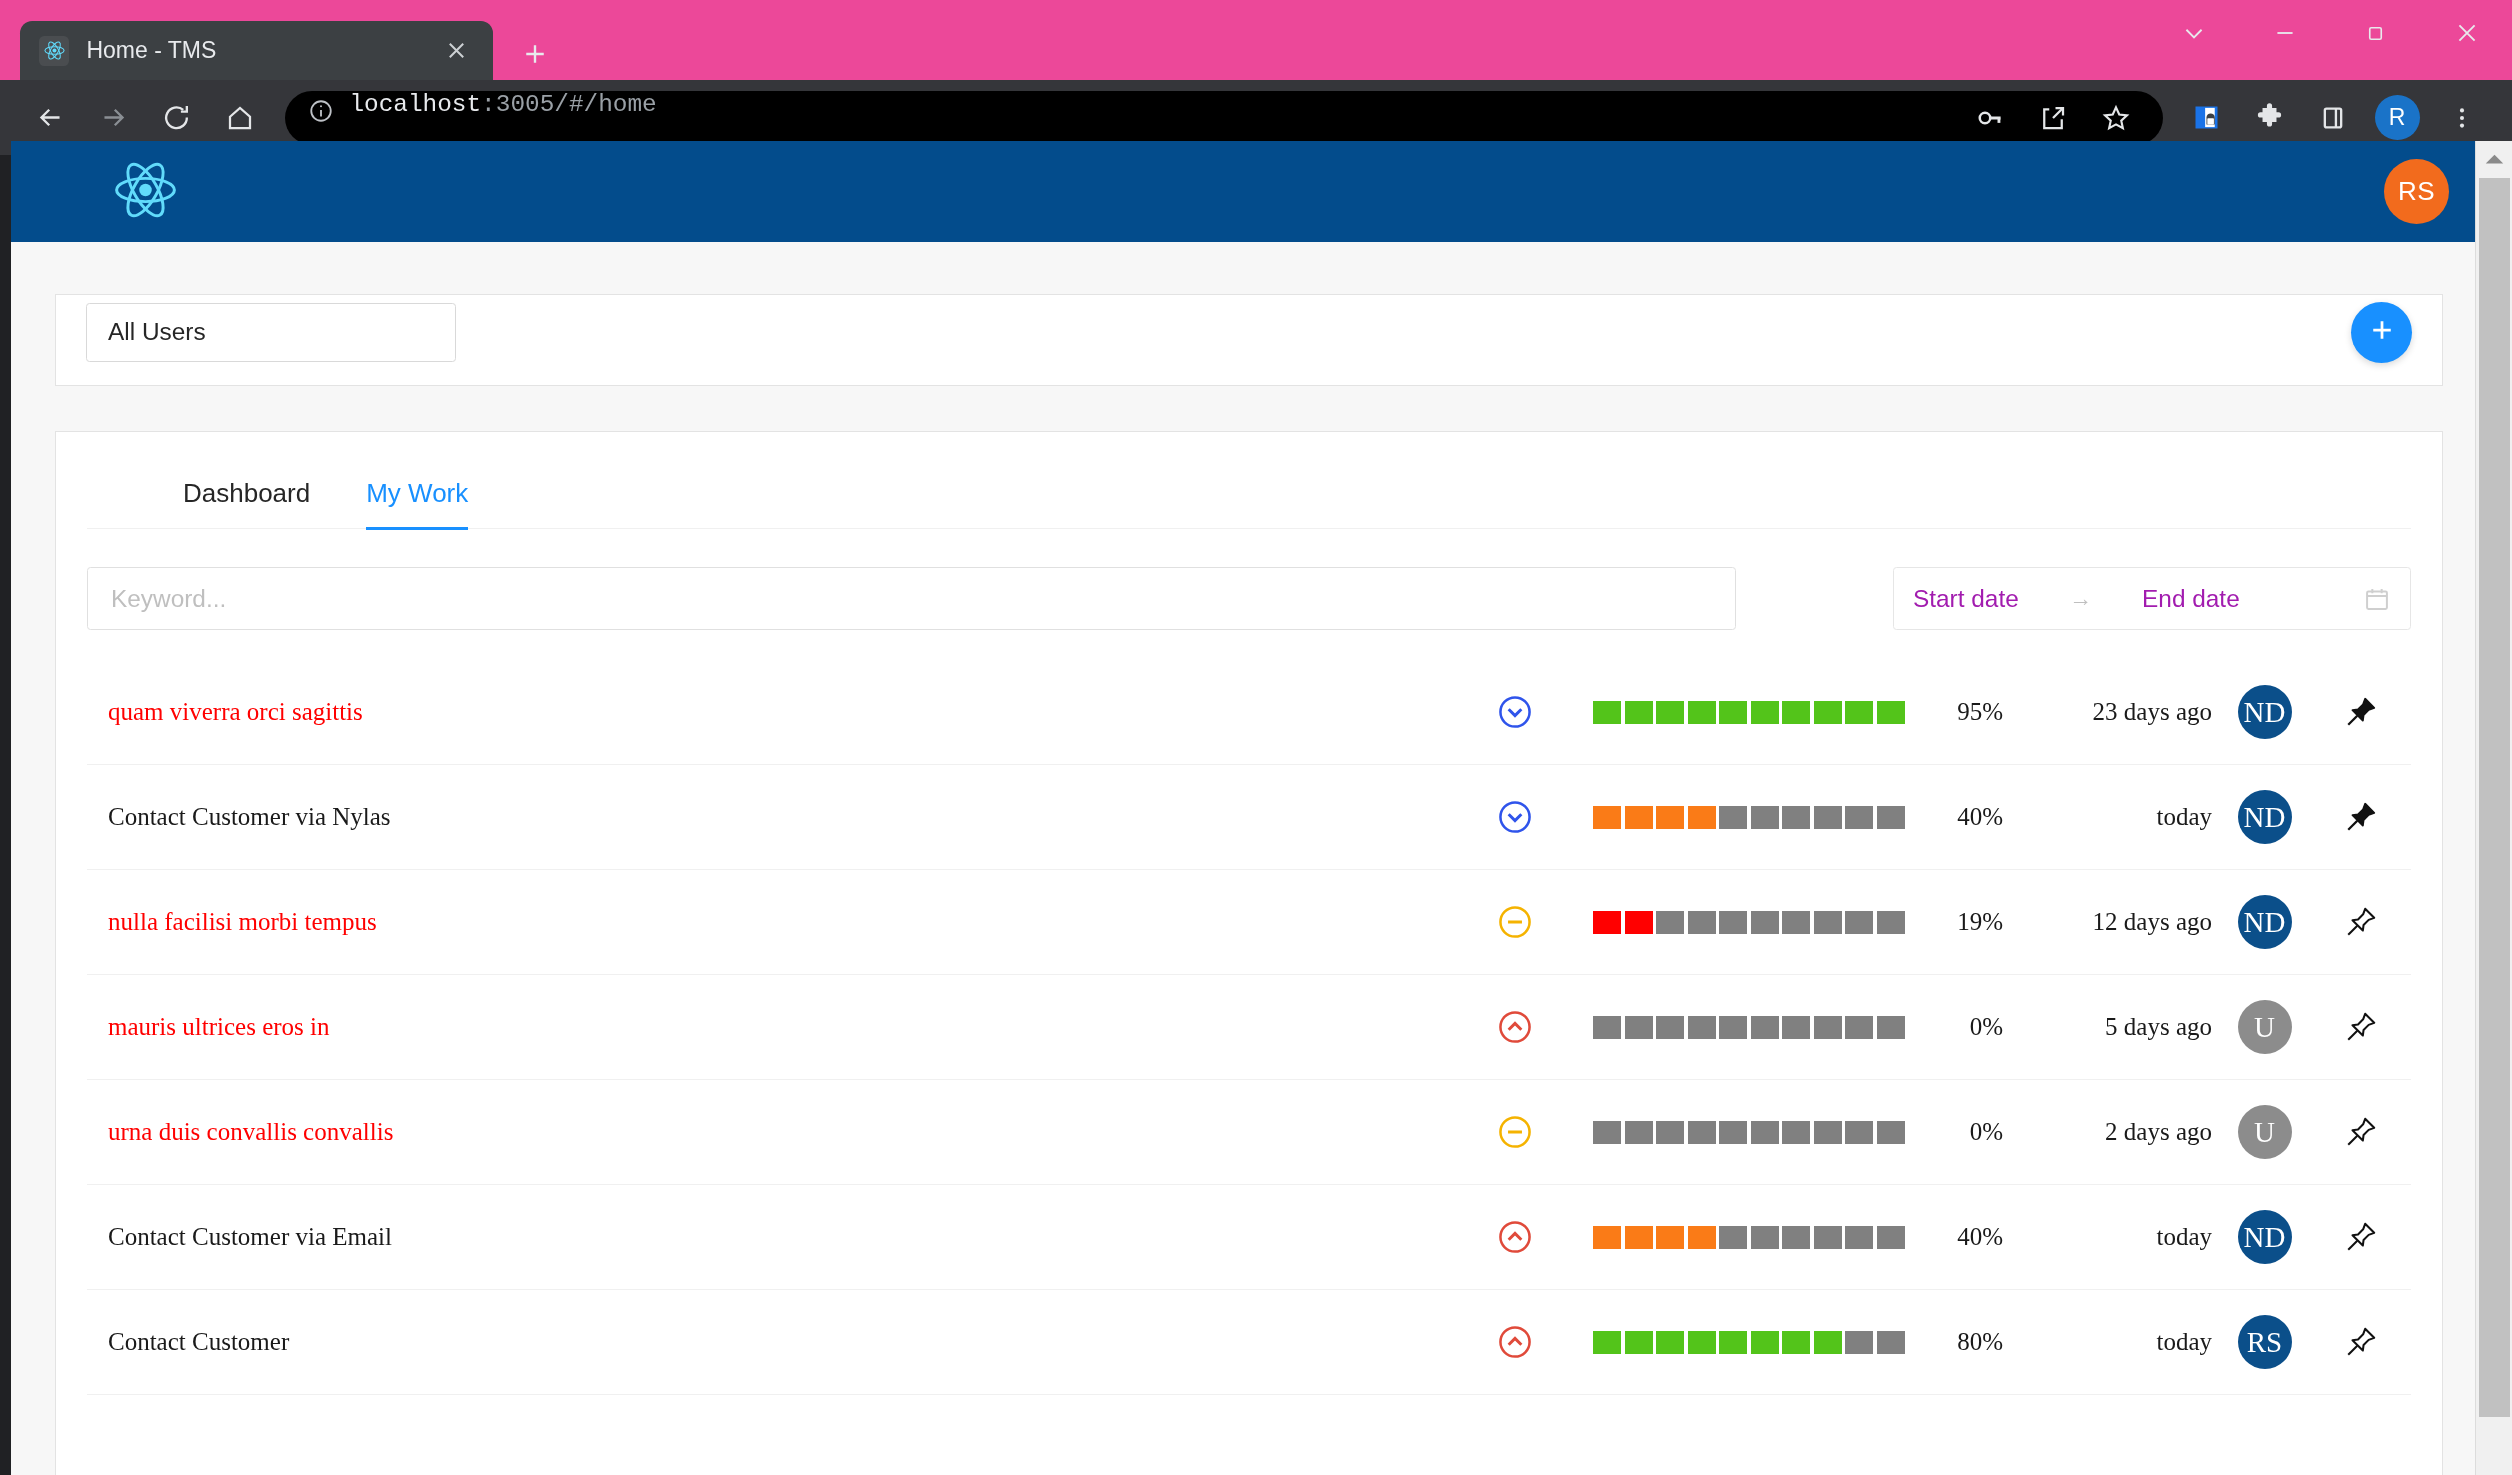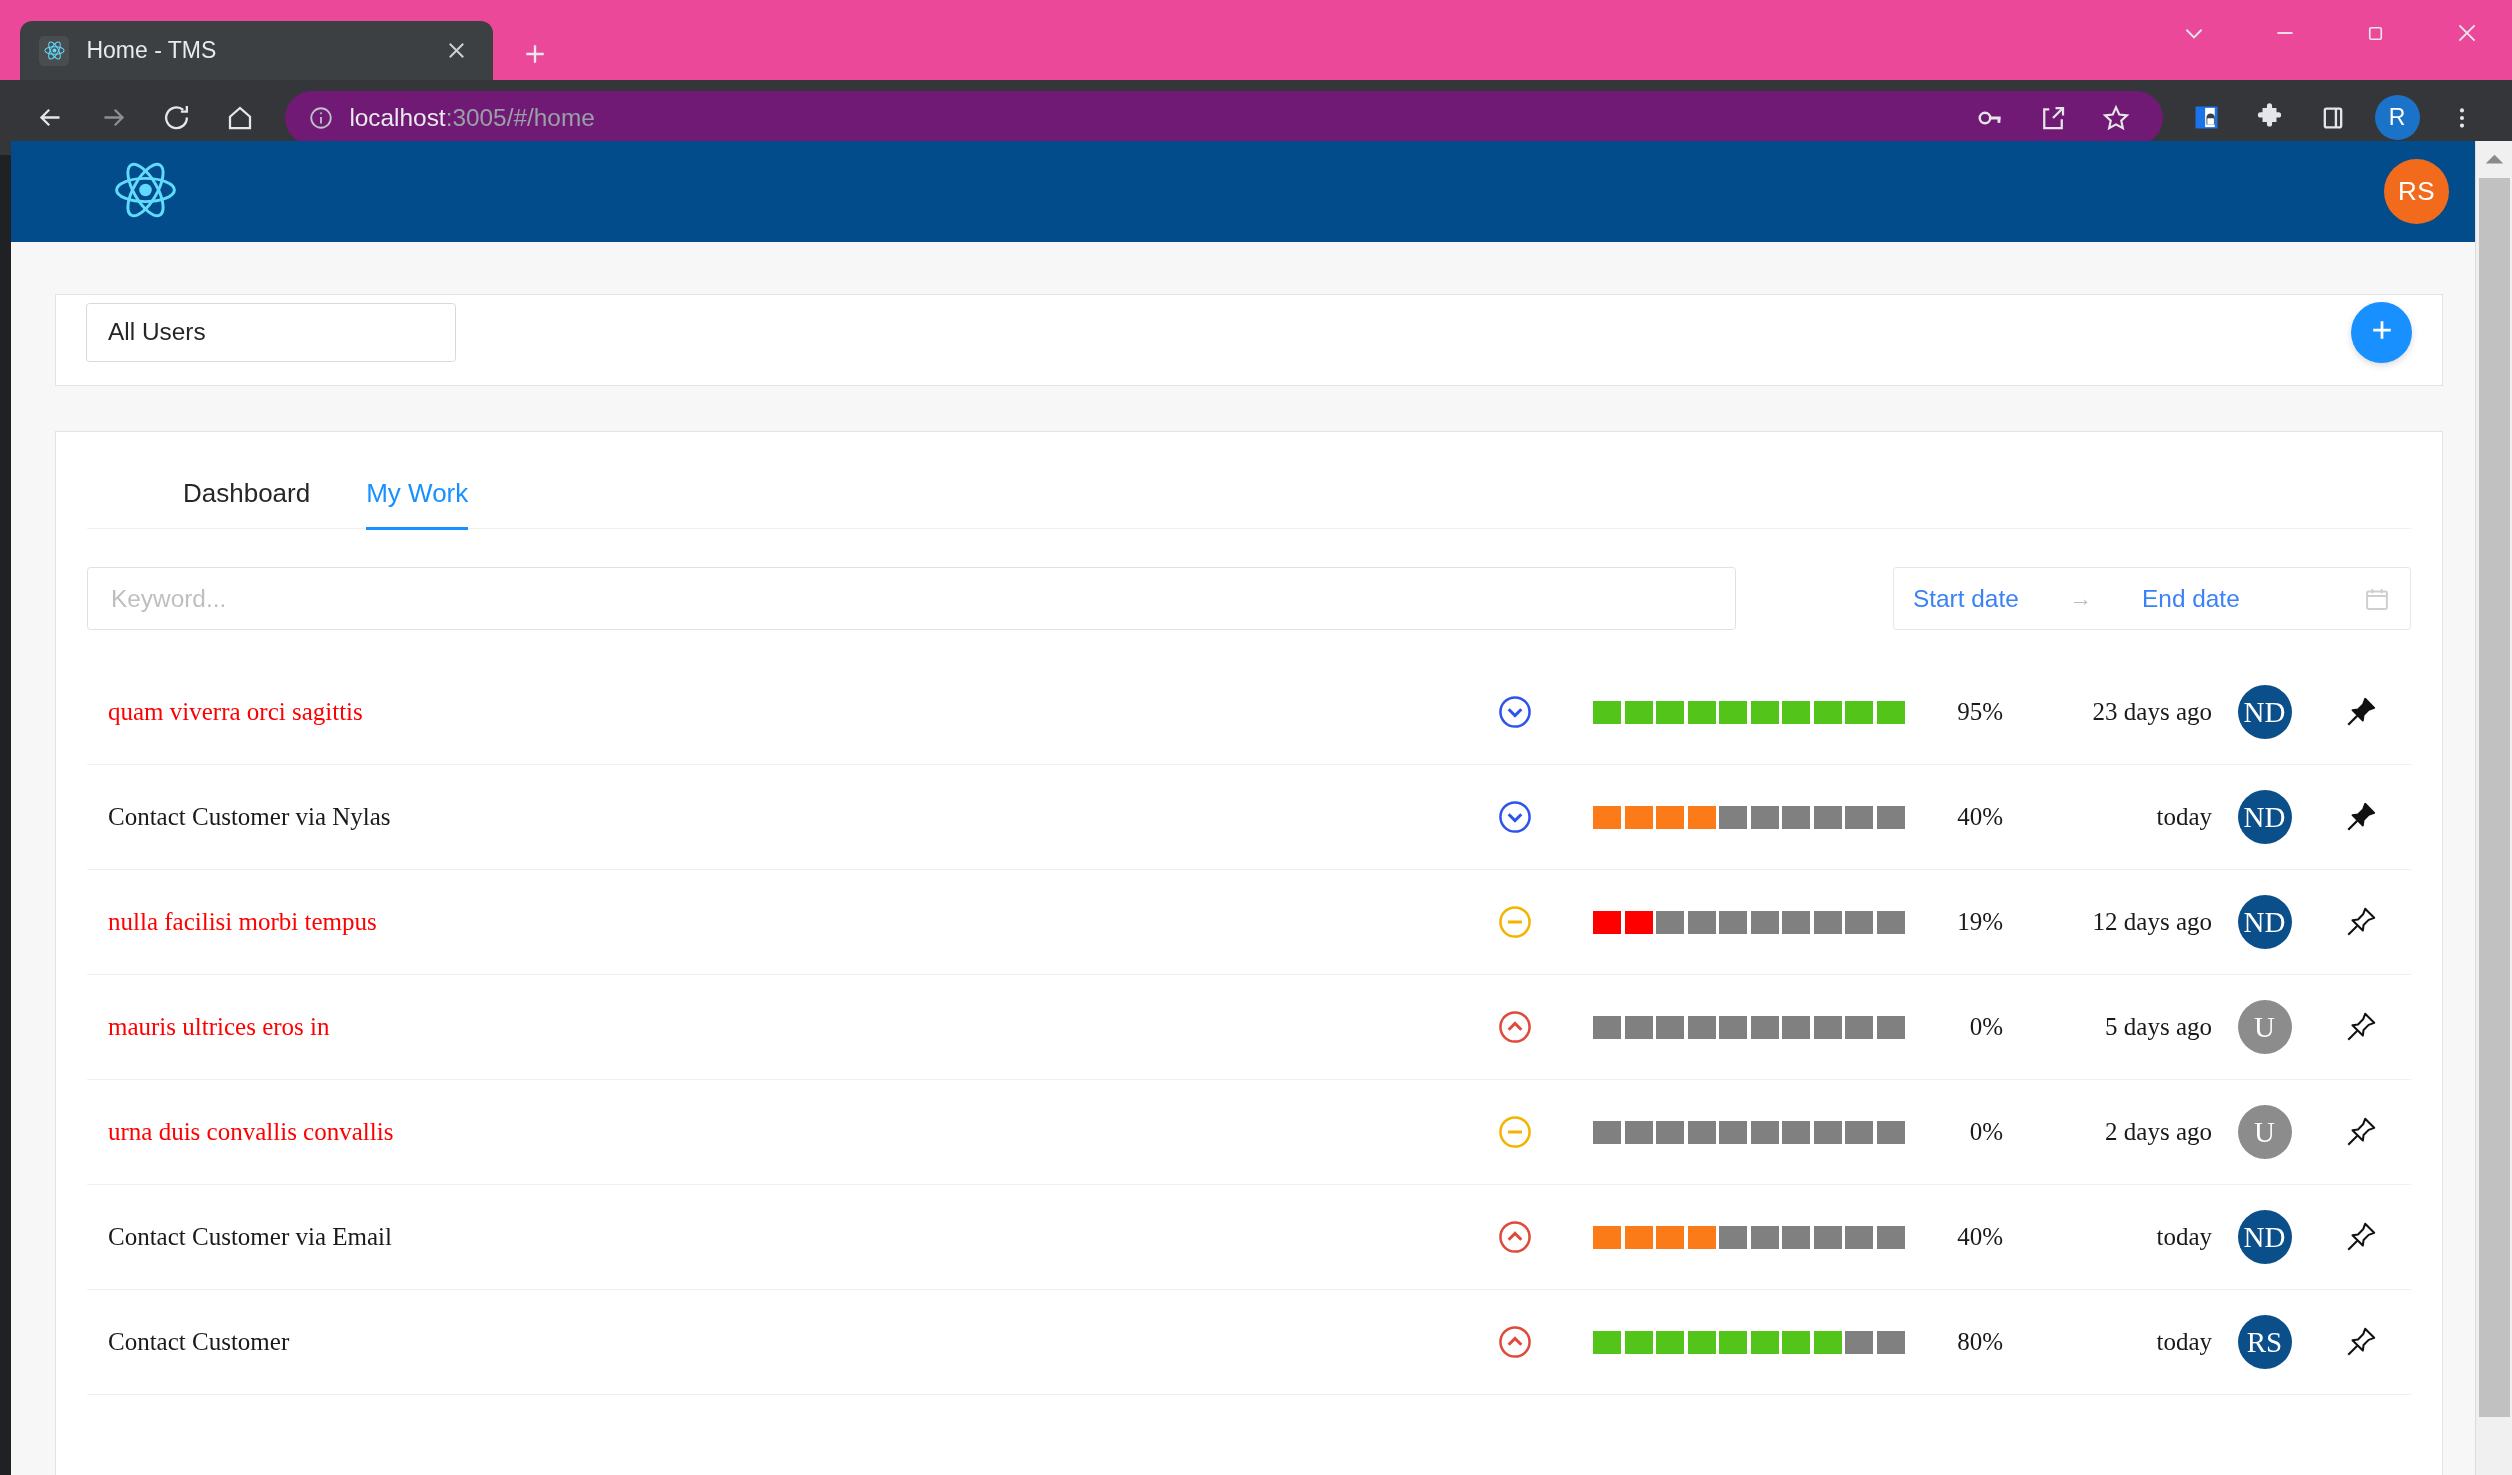--- a/index.html
+++ b/index.html
@@ -62,10 +62,11 @@
     color: #e4e6e8;
   }
   .omnibox {
-    flex: 1; height: 54px; background: #701a75;
+    flex: 1; height: 54px; background: #000000;
     border-radius: 27px; margin: 0 12.2px 0 14px;
-    display: flex; align-items: center; padding: 0 15.7px;
+    display: flex; padding: 0 15.7px;
     min-width: 0;
+    font-family: Liberation Mono, monospace;
   }
   .omni-info {
     width: 40px; height: 40px; flex: none;

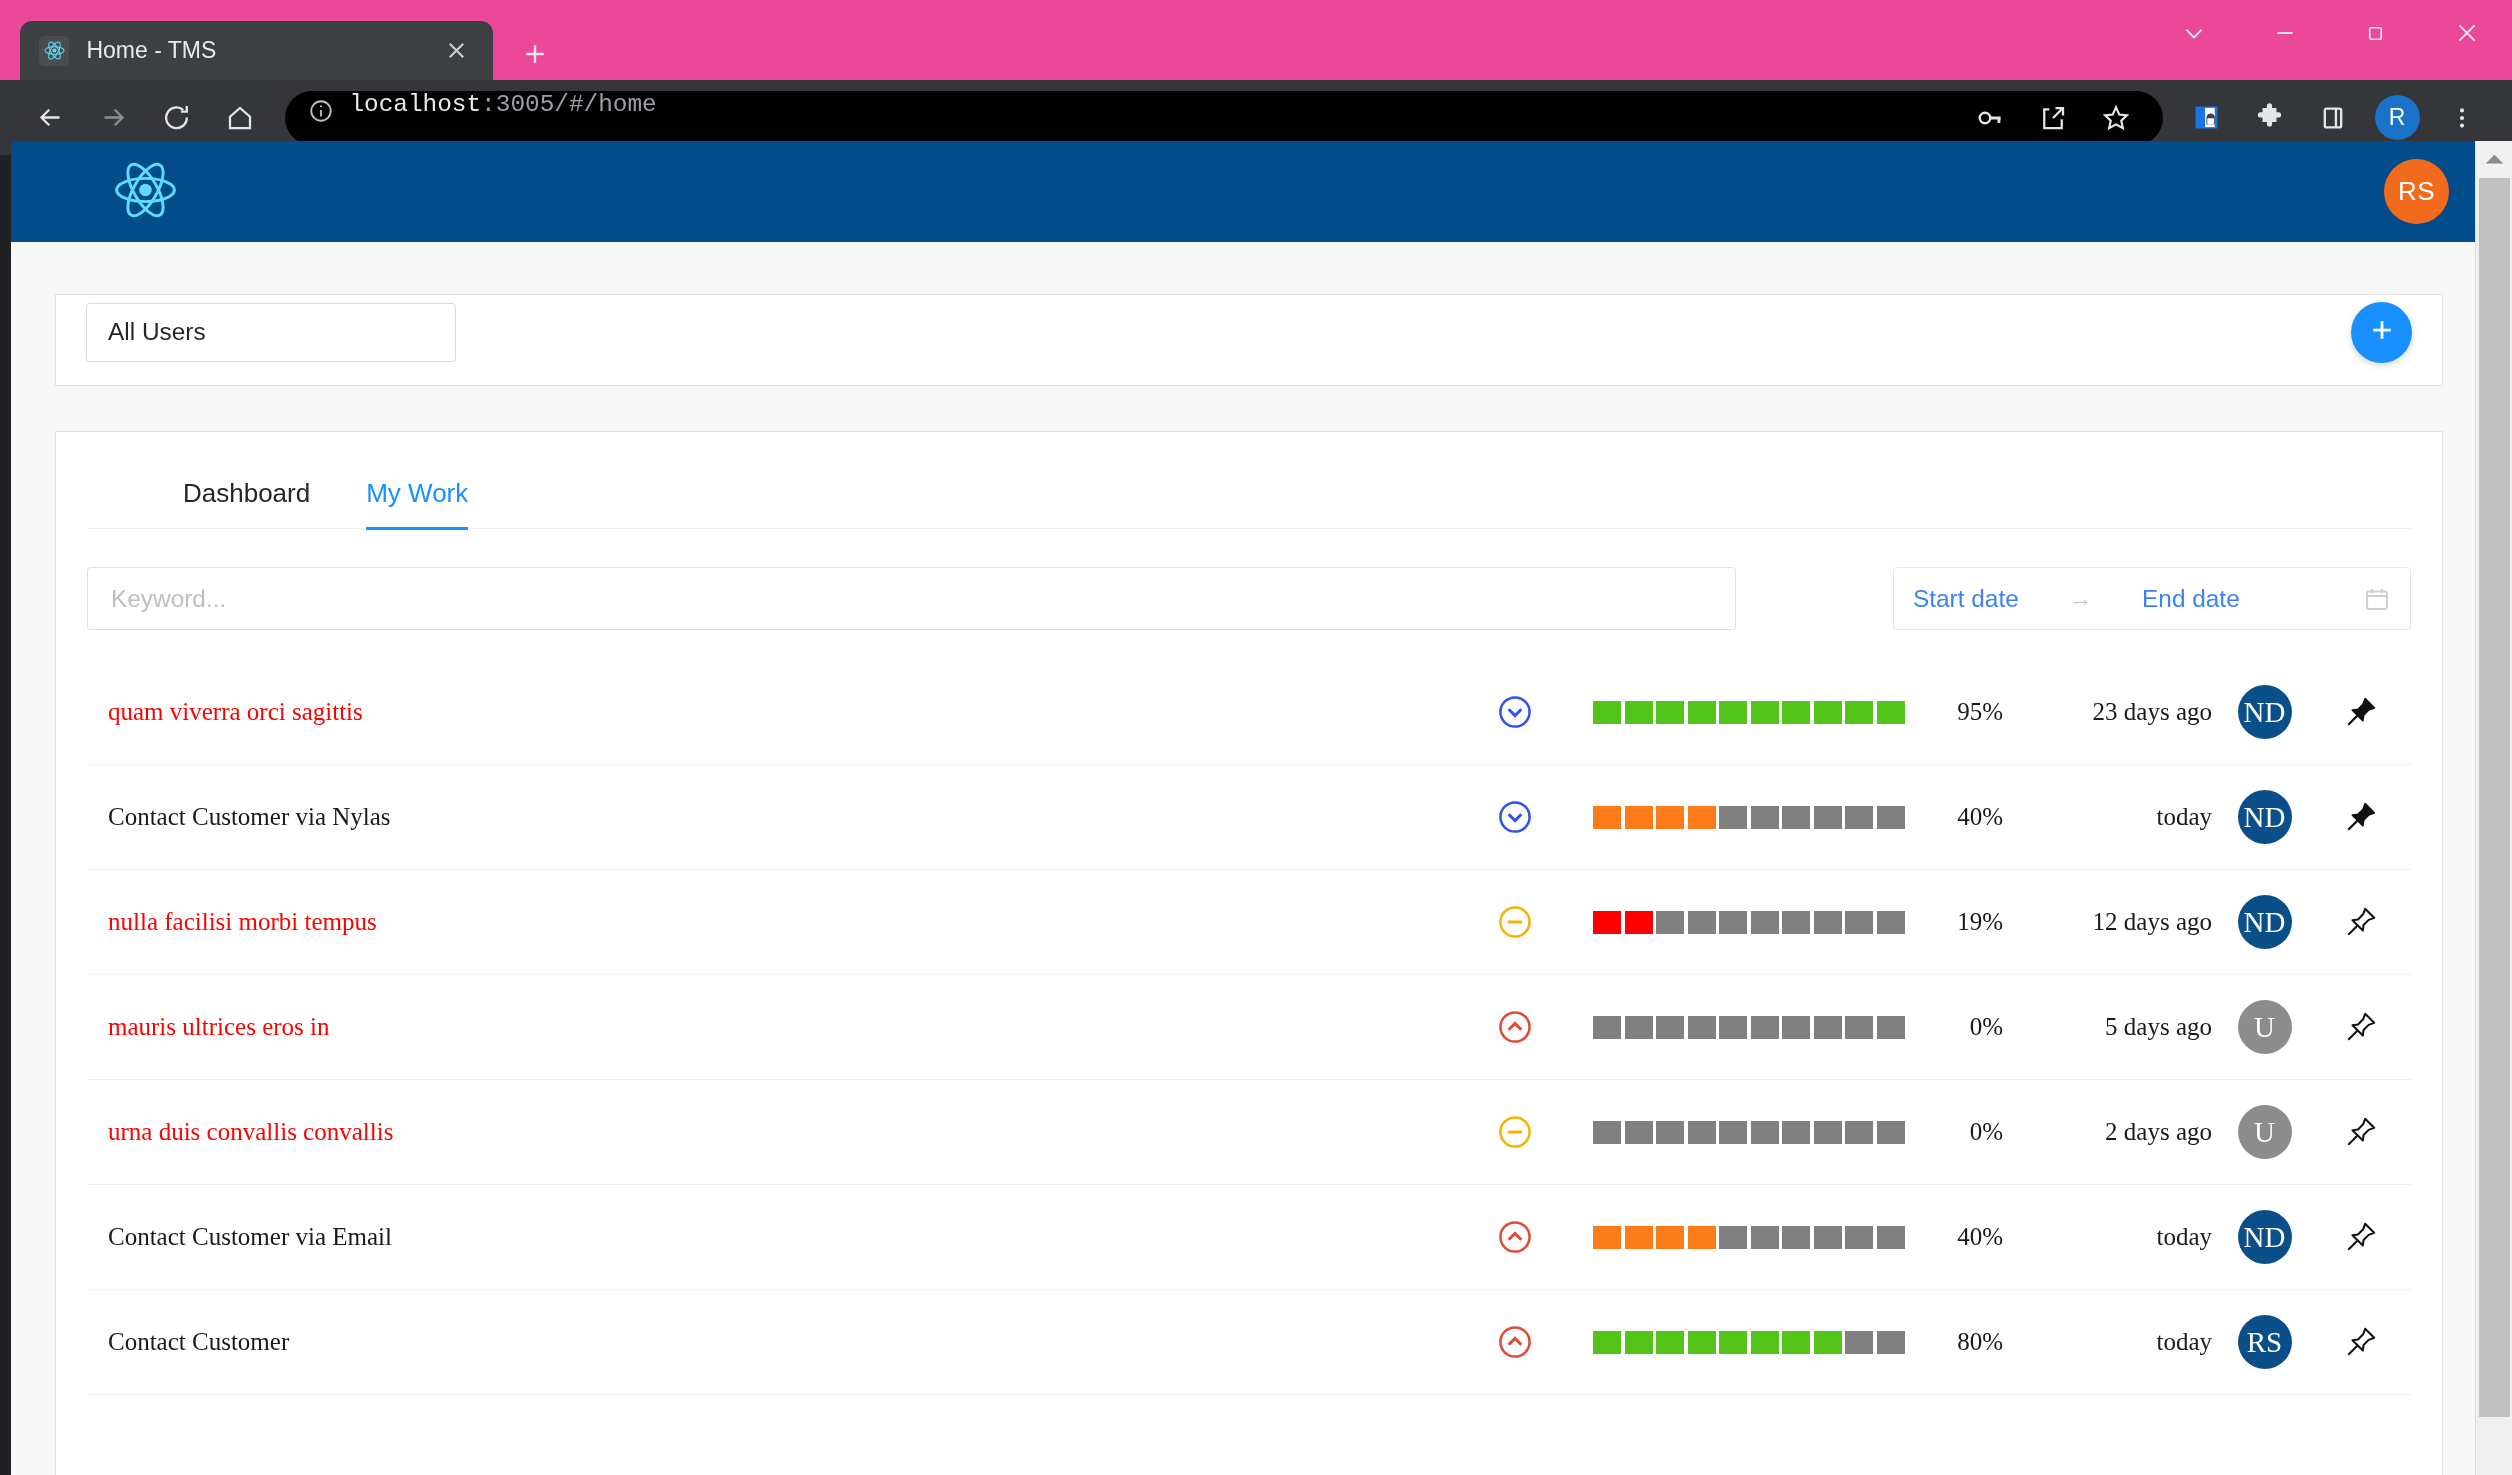--- a/index.html
+++ b/index.html
@@ -166,7 +166,7 @@
     background: #fff;
   }
   .dr-field {
-    font-size: 24.4px; color: #3b82f6; flex: none;
+    font-size: 24.4px; color: #a21caf; flex: none;
   }
   .dr-arrow { flex: 1; text-align: center; color: #bfbfbf; font-size: 23px; }
   .dr-cal { color: #cfcfcf; flex: none; display: flex; align-items: center; }

